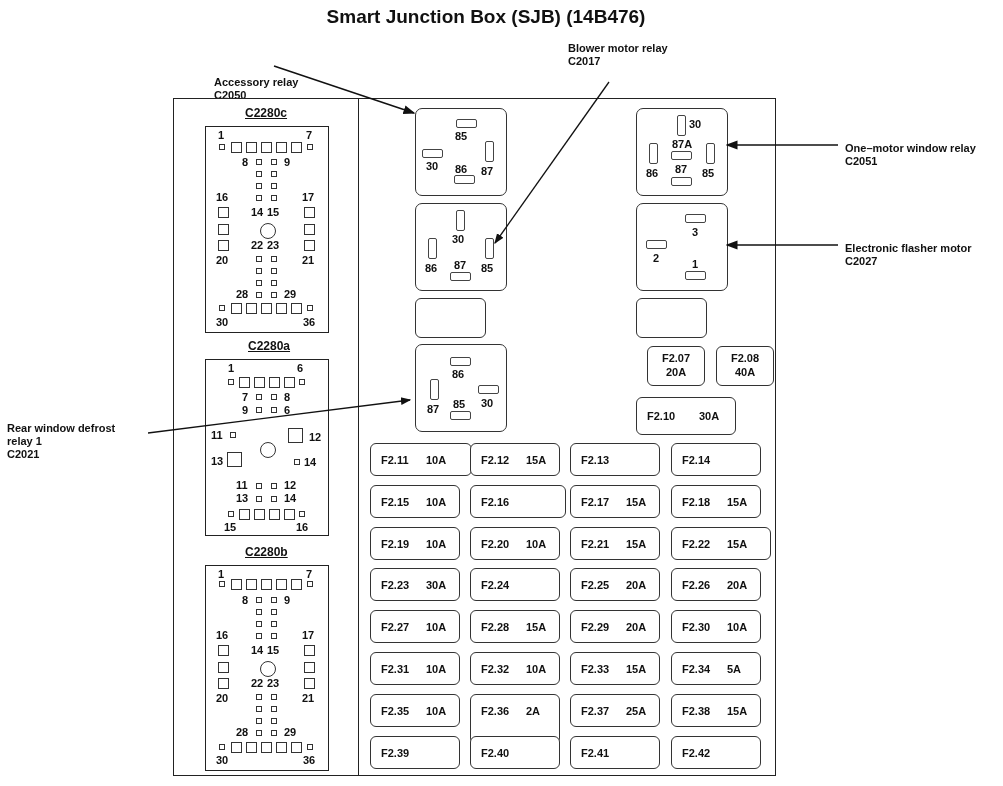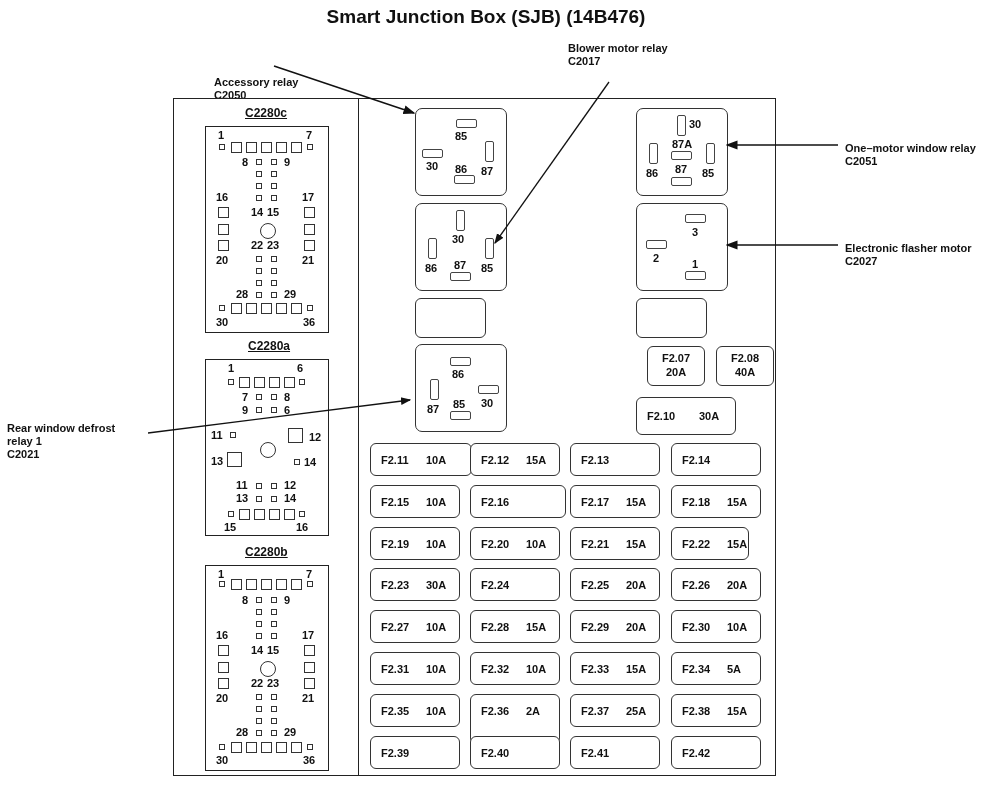--- a/index.html
+++ b/index.html
@@ -340,7 +340,7 @@
       <span class="id">F2.21</span>
       <span class="amp">15A</span>
     </div>
-    <div class="fuse" style="left: 671px; top: 527px; width: 78px; height: 33px;">
+    <div class="fuse" style="left: 671px; top: 527px; width: 100px; height: 33px;">
       <span class="id">F2.22</span>
       <span class="amp">15A</span>
     </div>

